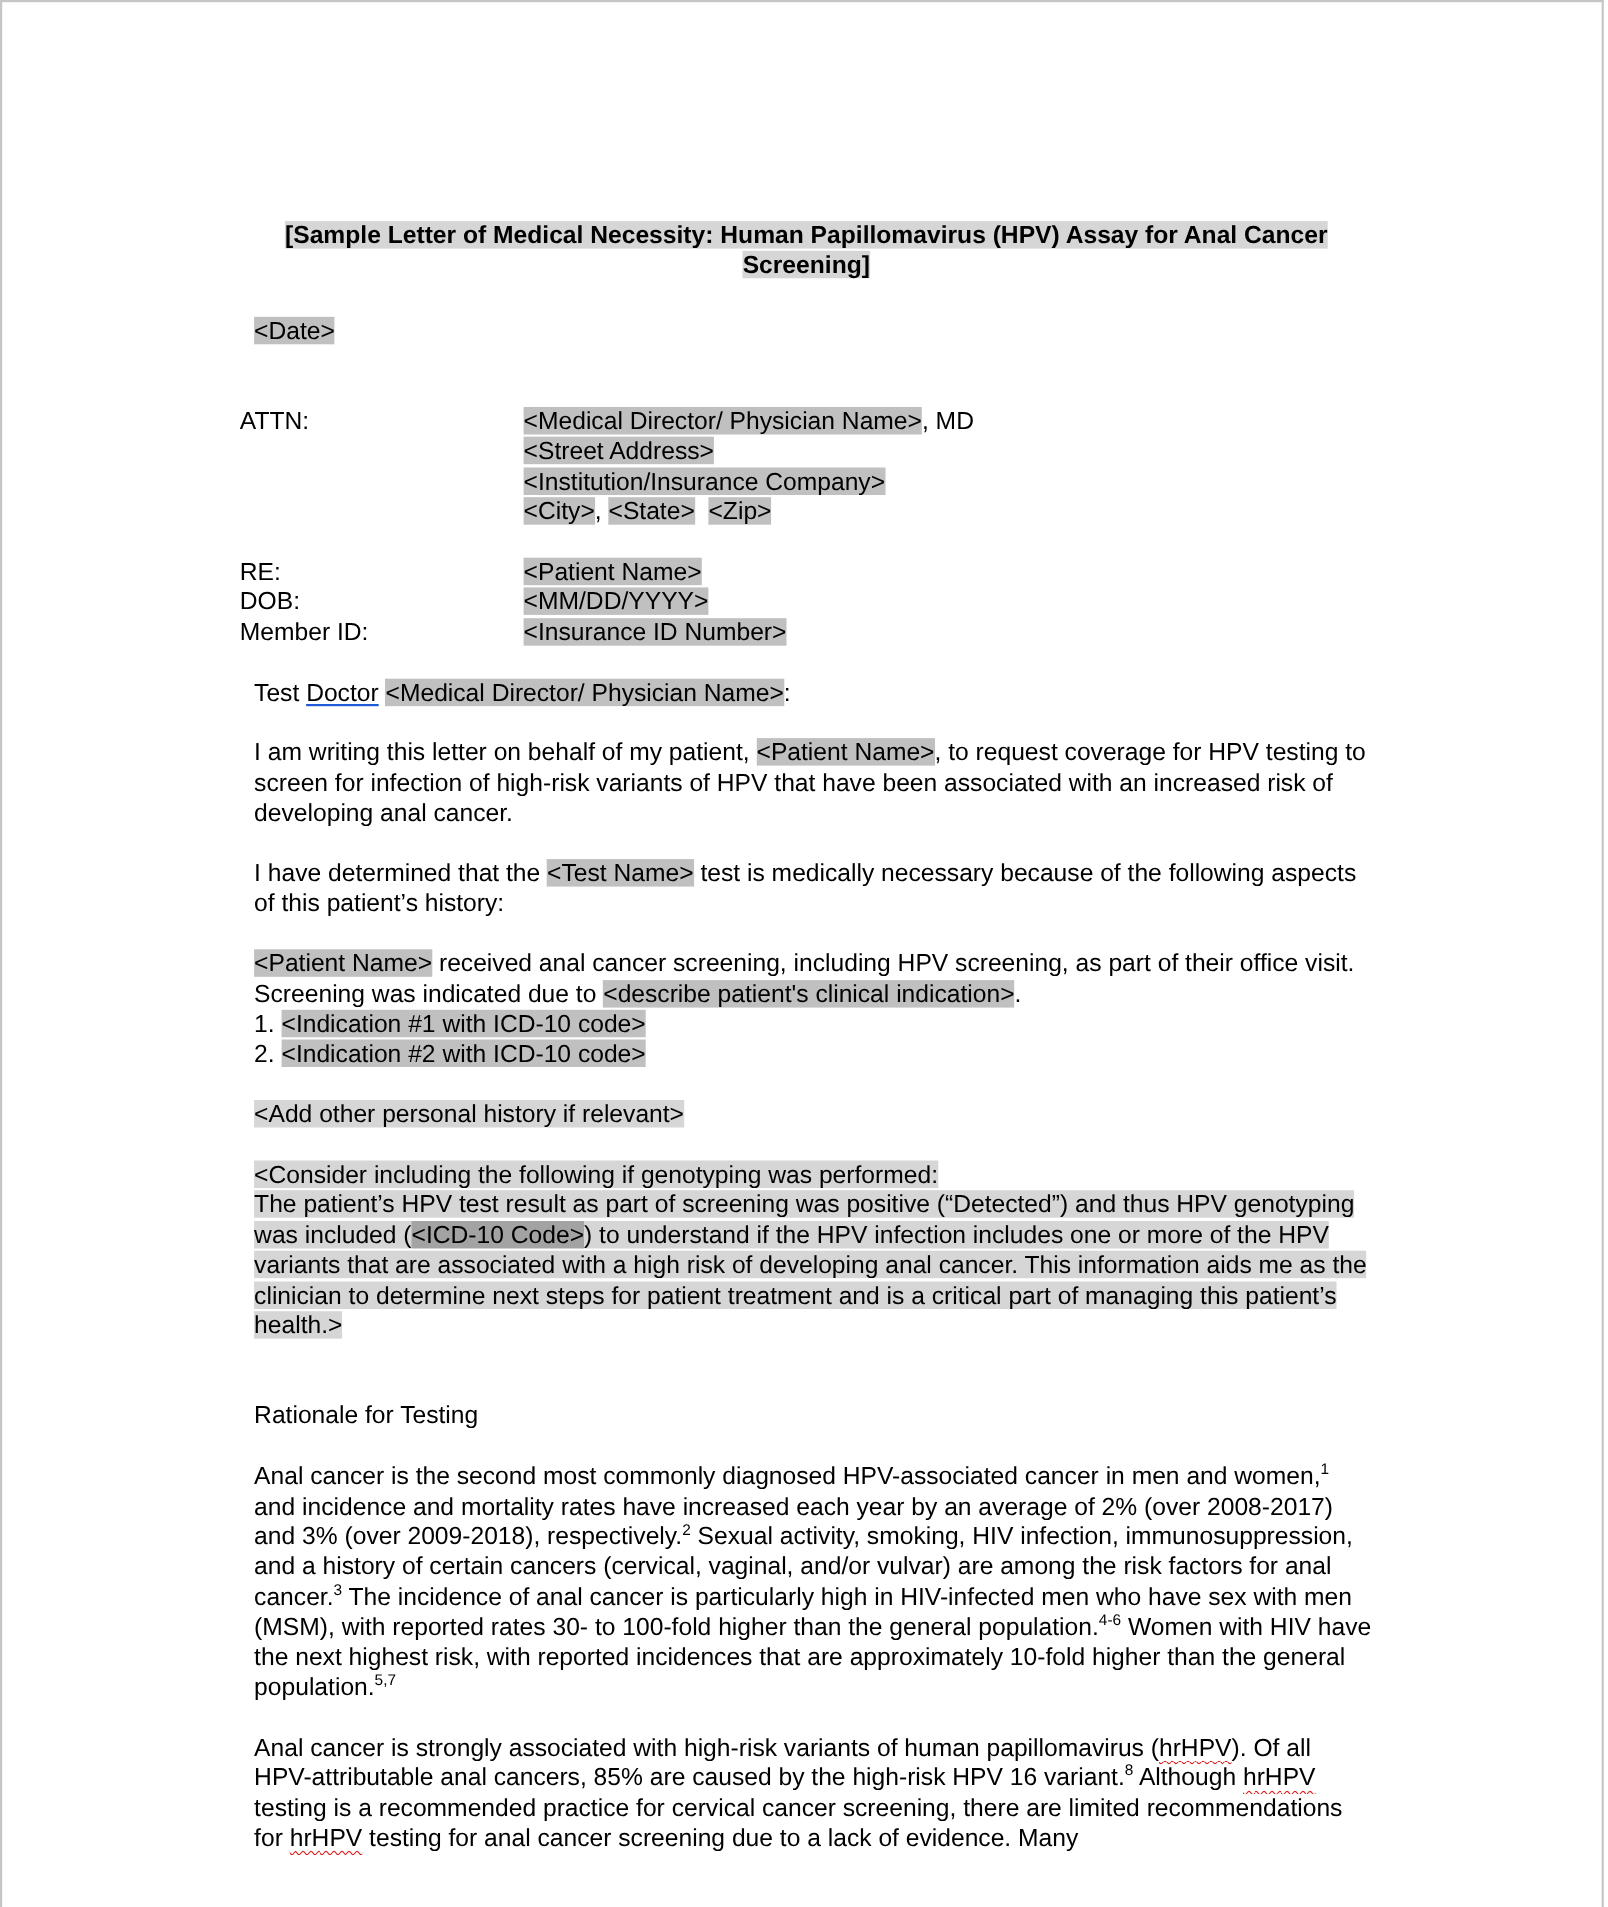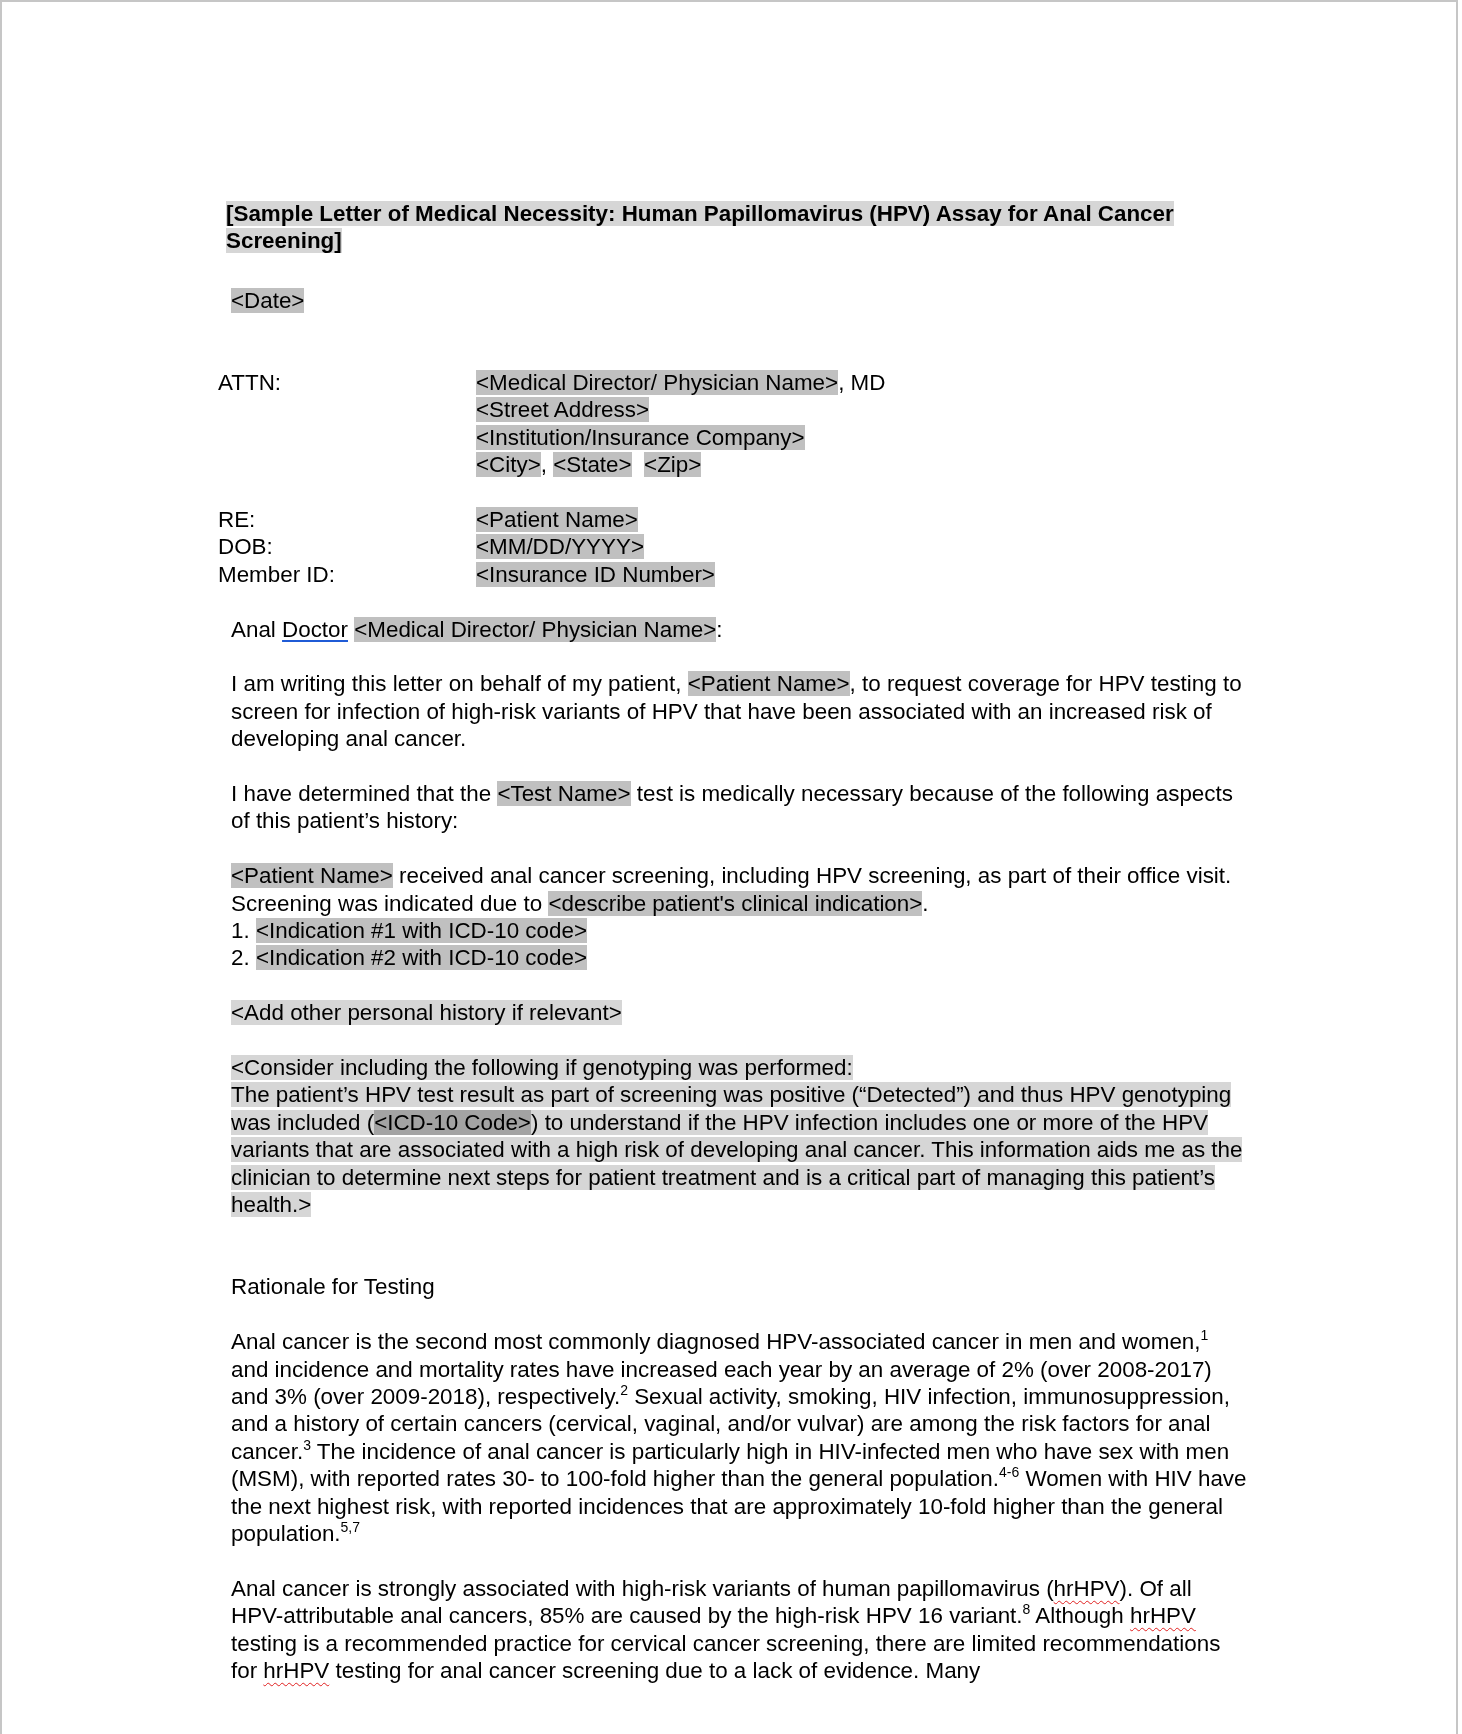--- a/index.html
+++ b/index.html
@@ -14,7 +14,7 @@
     font-family: "Liberation Sans", sans-serif; font-size: 22.4px; line-height: 27.4px; color: #000;
   }
   .title {
-    font-weight: bold; margin: 0 0 32px 0; padding: 0 8px;
+    text-align: center; font-weight: bold; margin: 0 0 32px 0; padding: 0 8px;
   }
   .hl { background: #c0c0c0; }
   .hl-light { background: #d6d6d6; }

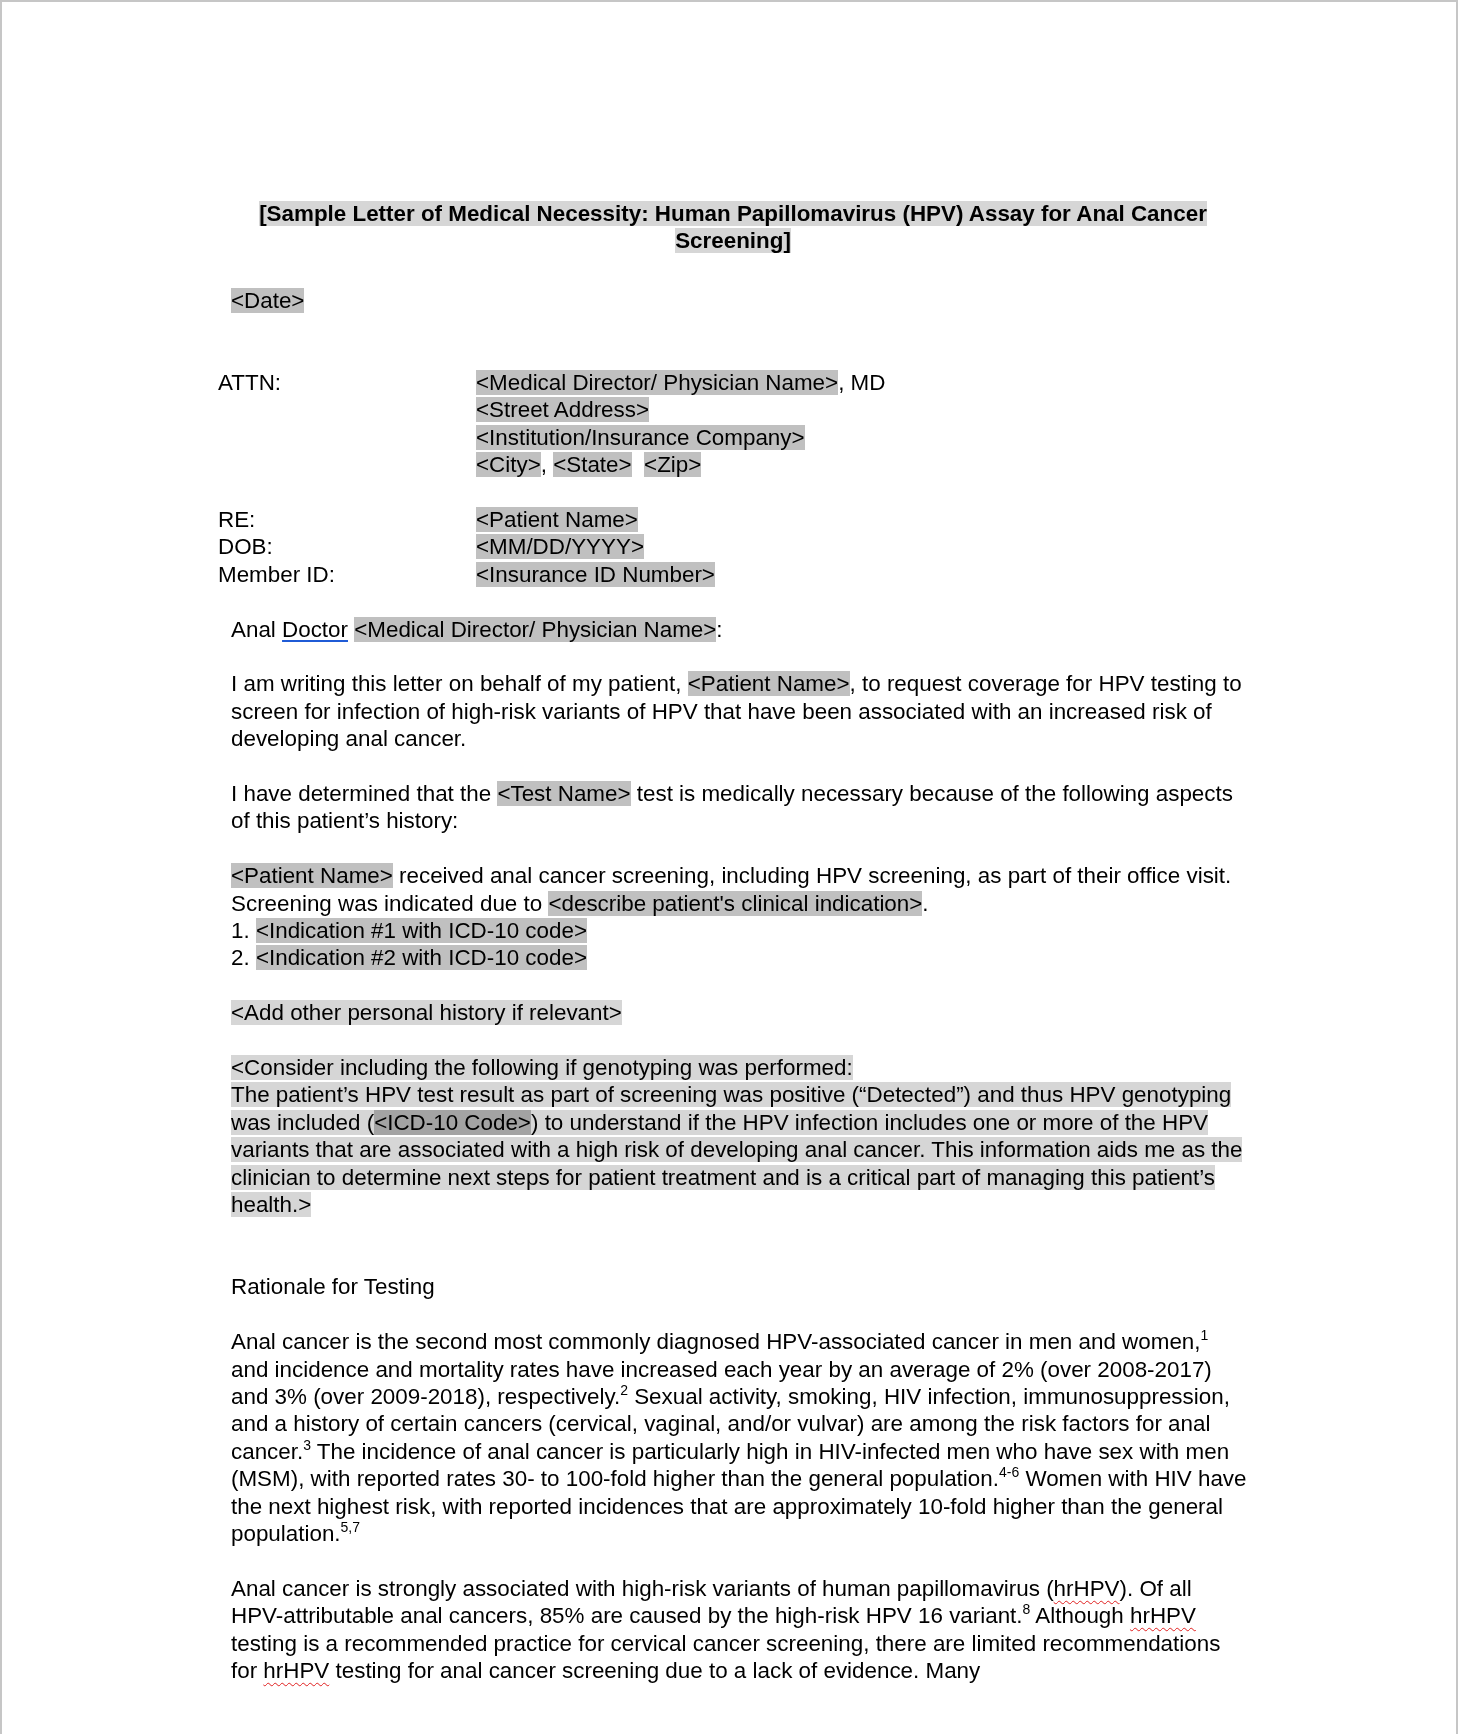--- a/index.html
+++ b/index.html
@@ -72,7 +72,7 @@
 
     <div class="gap"></div>
 
-    <p><span>Anal </span><span class="spell-blue">Doctor</span> <span class="hl">&lt;Medical Director/ Physician Name&gt;</span><span>:</span></p>
+    <p><span>Test </span><span class="spell-blue">Doctor</span> <span class="hl">&lt;Medical Director/ Physician Name&gt;</span><span>:</span></p>
 
     <div class="gap"></div>
 

